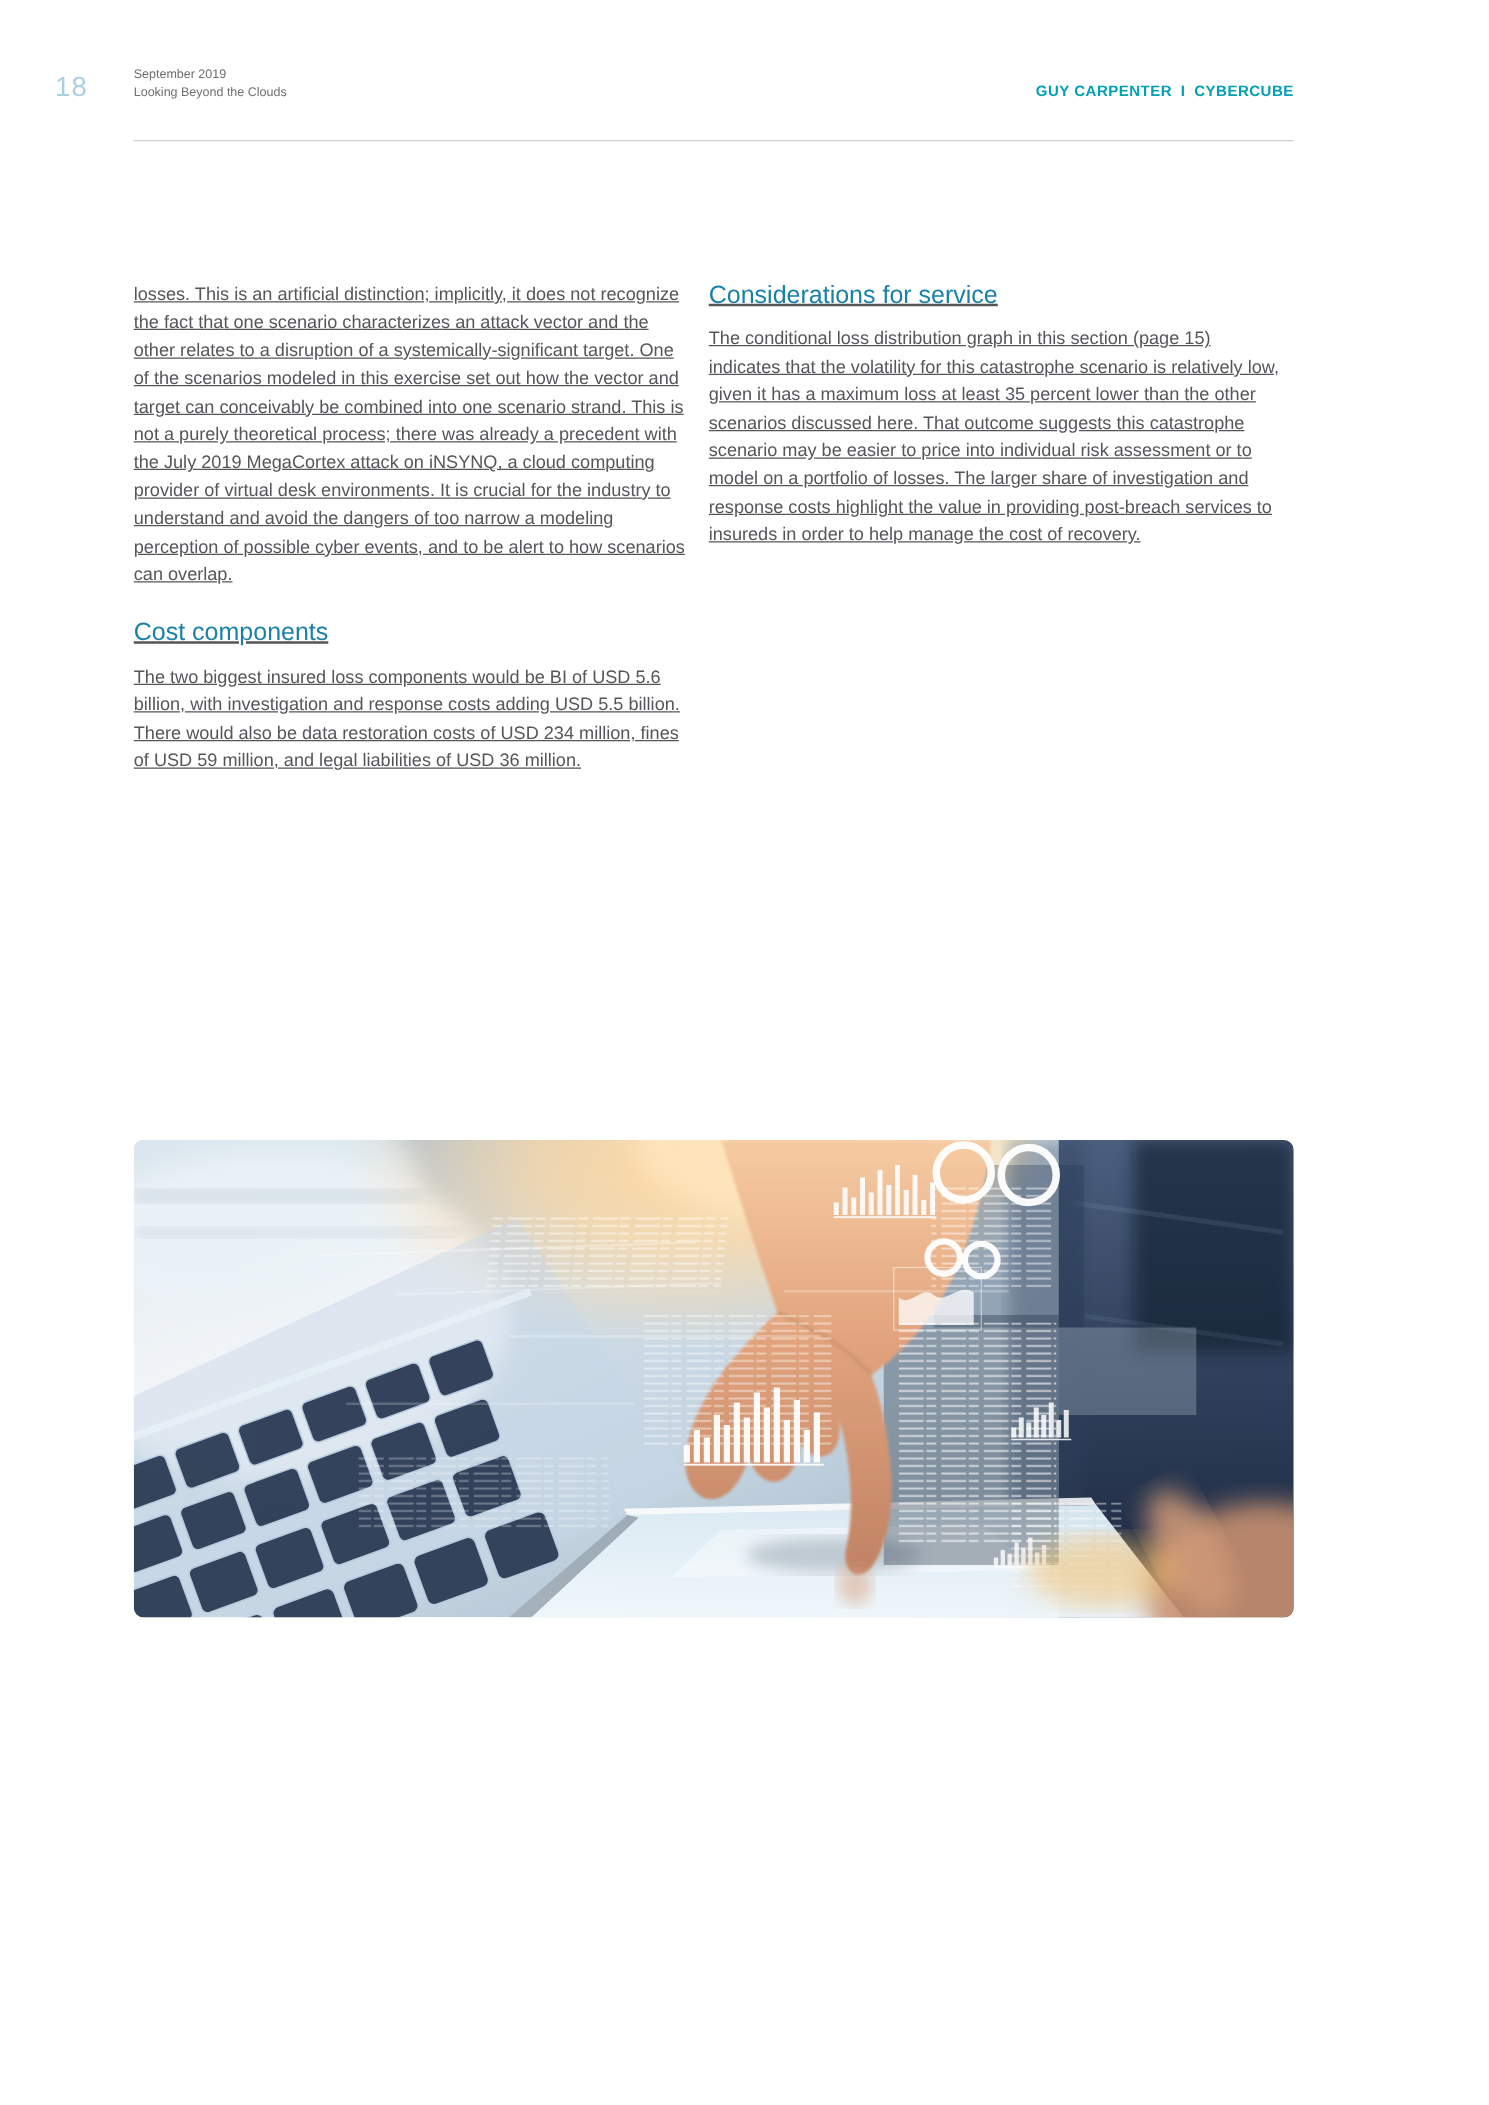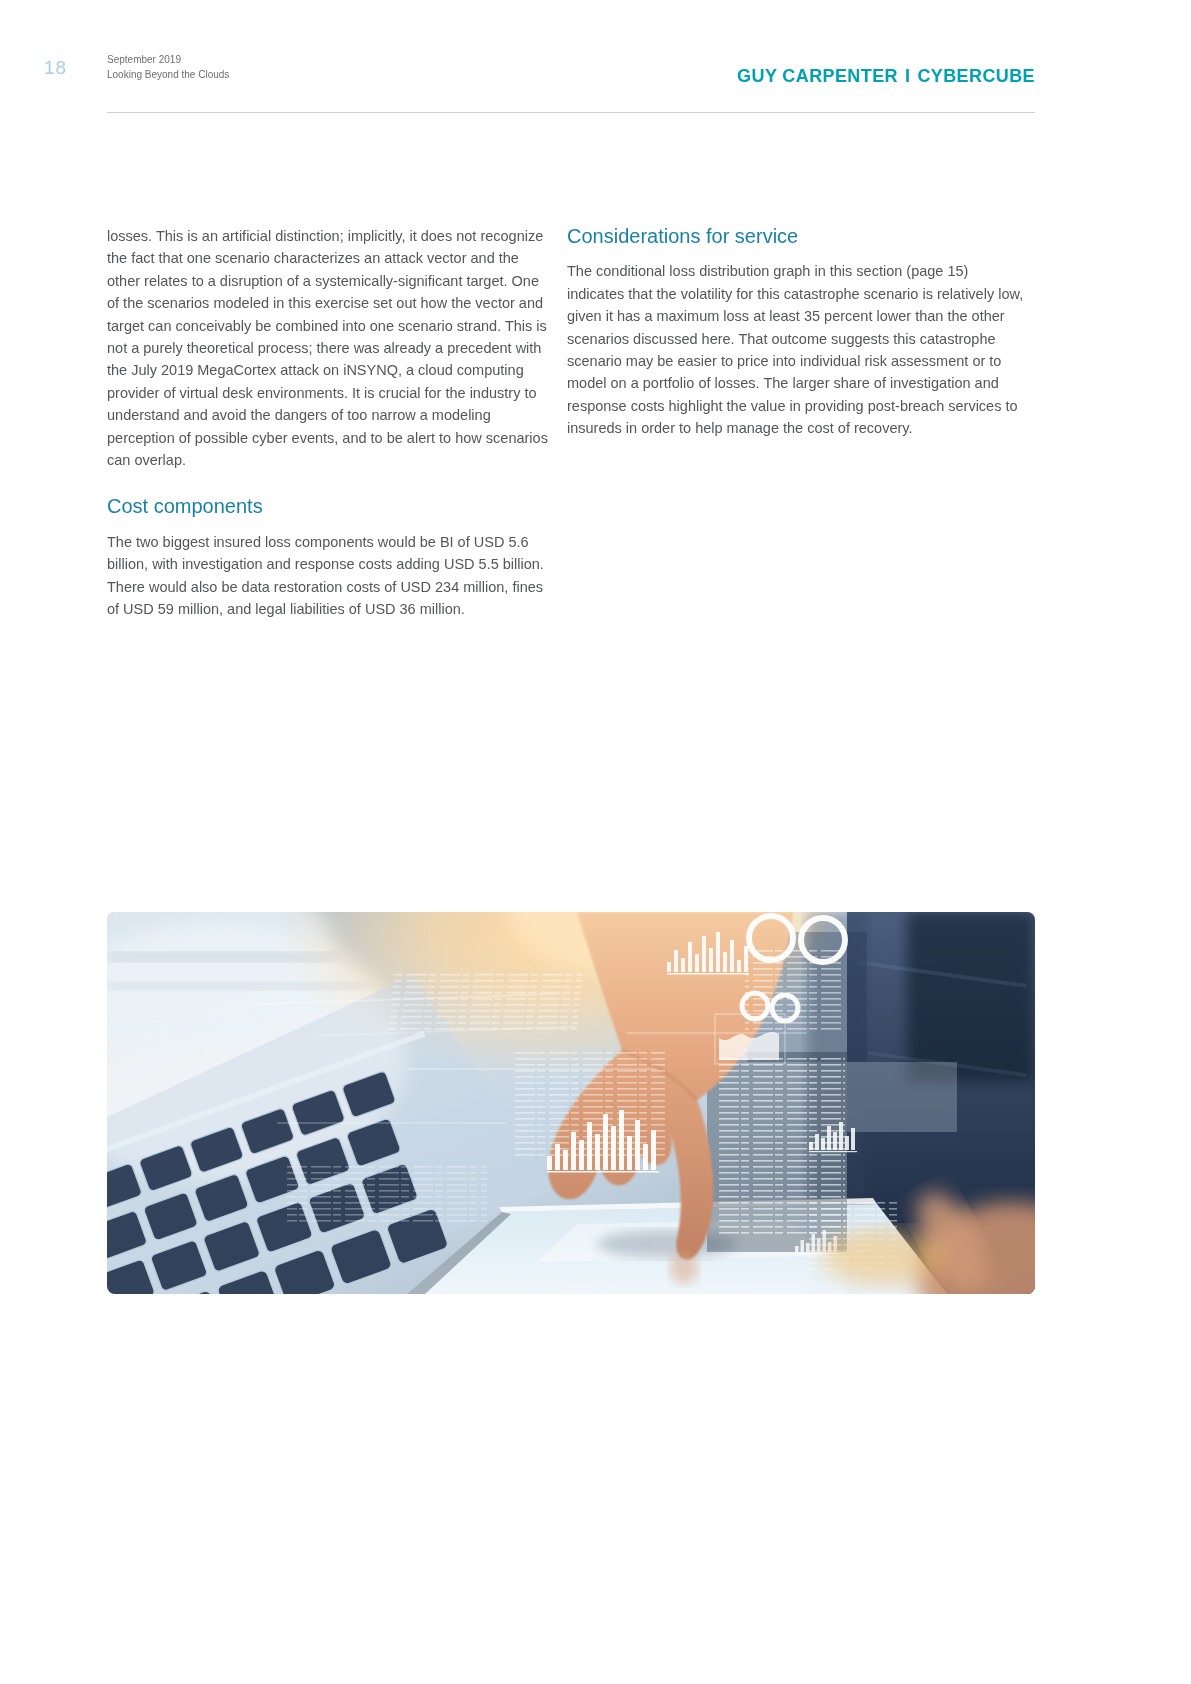--- a/index.html
+++ b/index.html
@@ -15,7 +15,7 @@
   
   .page-number {
     position: absolute; left: 44px; top: 57px;
-    font-size: 19px; color: #a9cfe0; letter-spacing: 1px;
+    font-size: 22px; color: #a9cfe0; letter-spacing: 1px;
   }
   .header-meta {
     position: absolute; left: 107px; top: 52px;

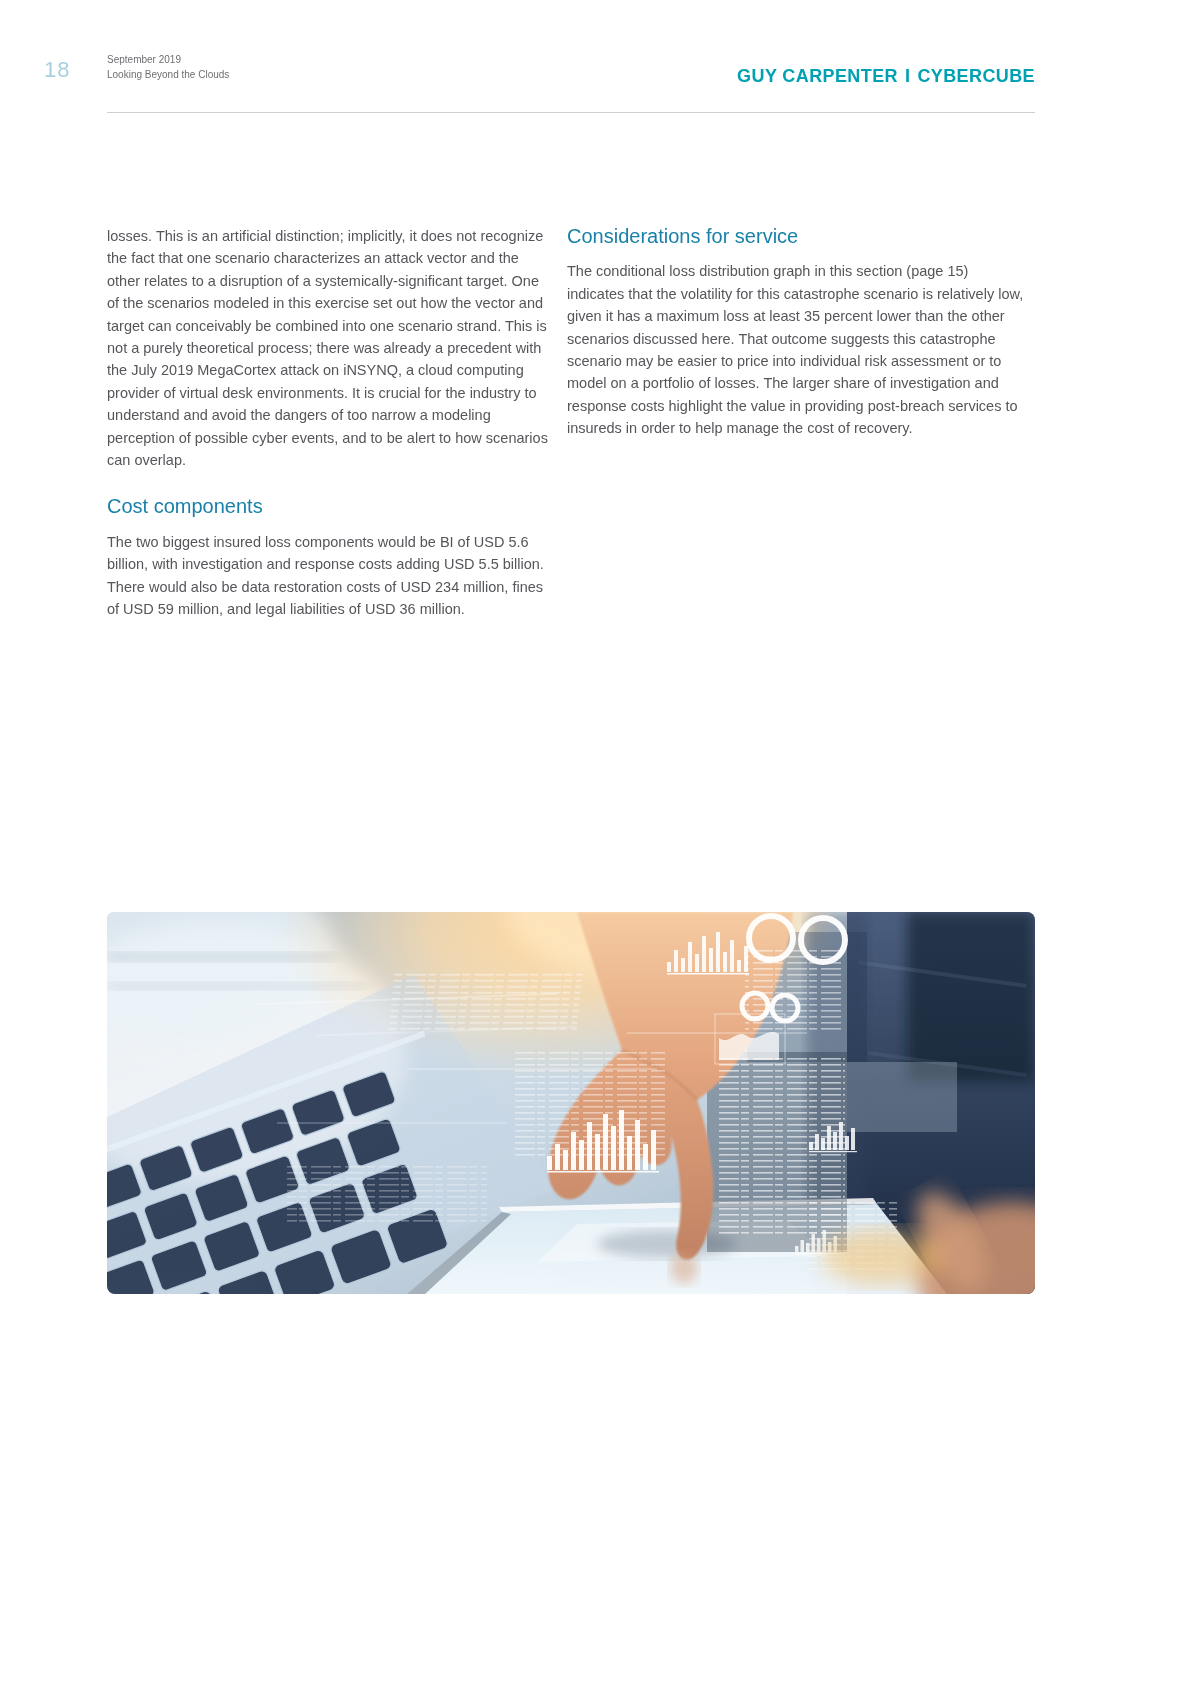--- a/index.html
+++ b/index.html
@@ -23,7 +23,7 @@
   }
   .header-brand {
     position: absolute; right: 156px; top: 66px;
-    font-size: 18px; font-weight: bold; letter-spacing: 0.4px;
+    font-size: 12px; font-weight: bold; letter-spacing: 0.4px;
     color: #00a1b2; white-space: nowrap;
   }
   .header-brand .sep { padding: 0 7px; font-weight: bold; }

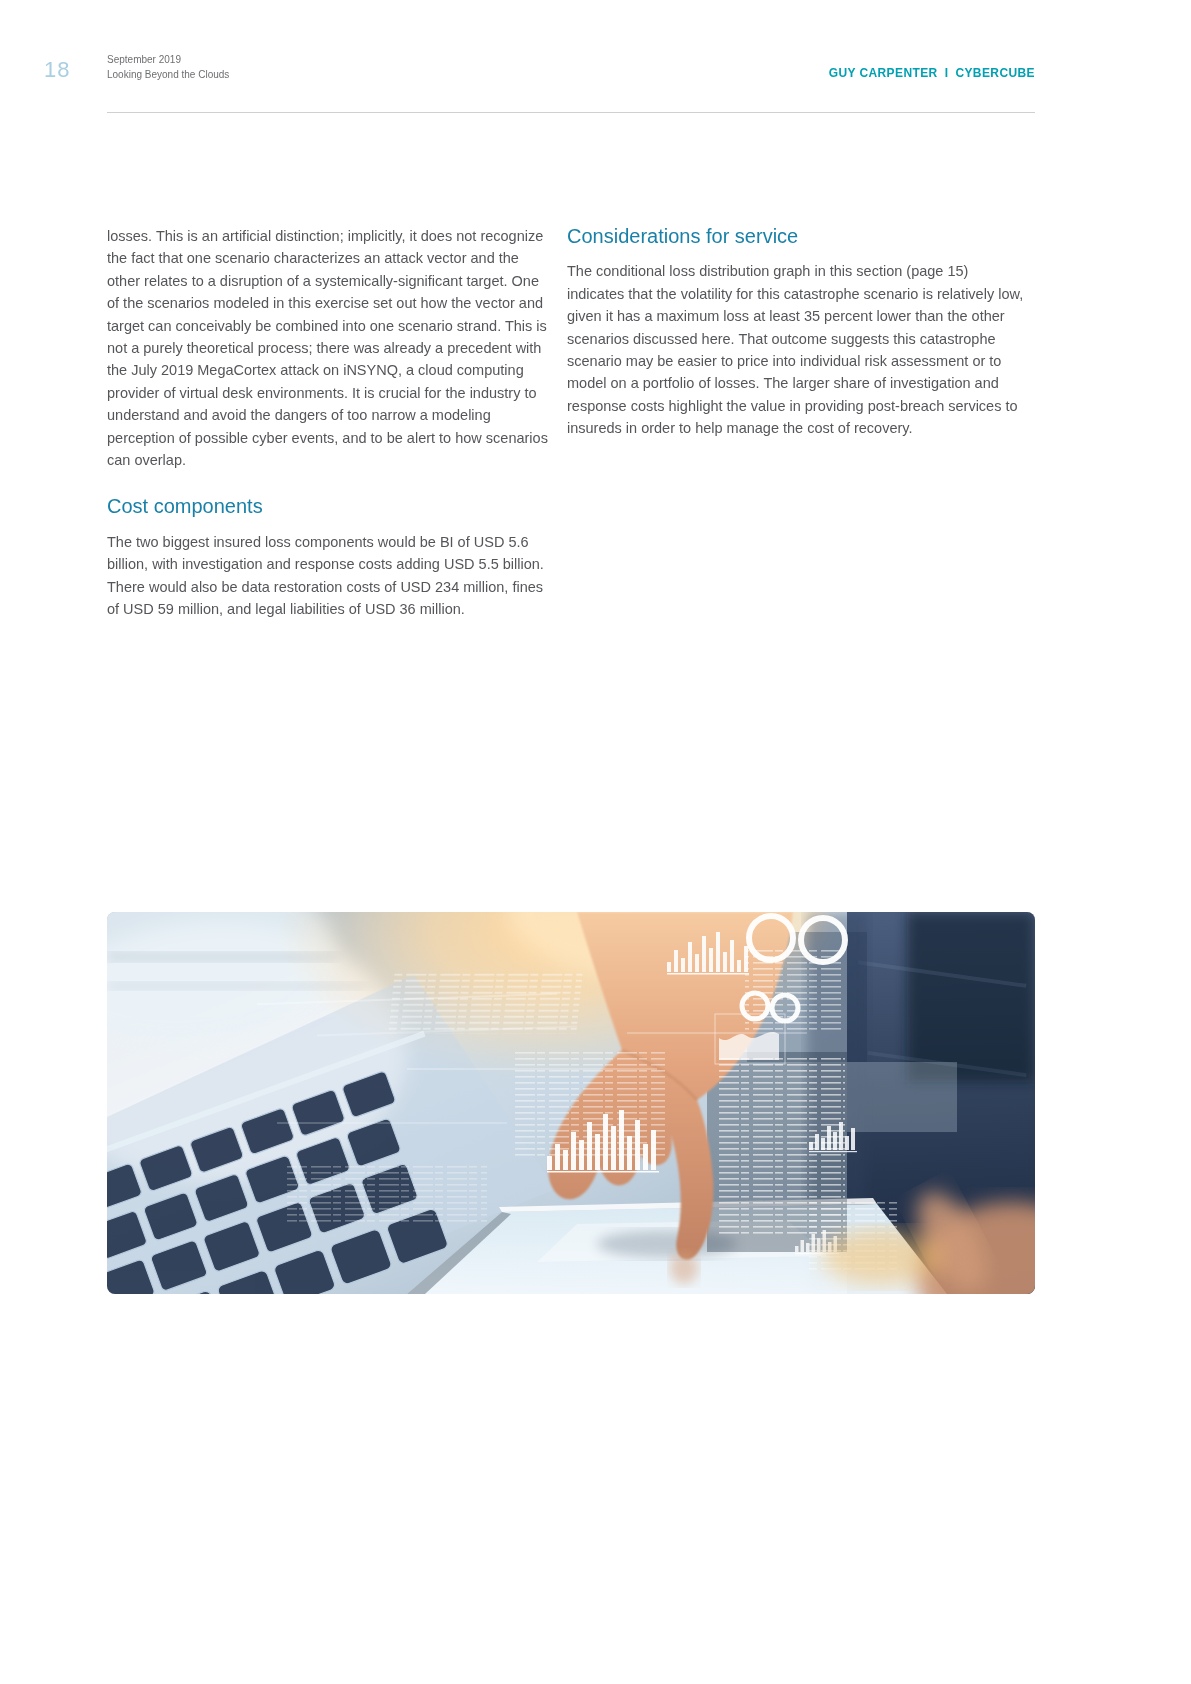--- a/index.html
+++ b/index.html
@@ -32,7 +32,7 @@
     width: 928px; height: 0; border-top: 1px solid #cfd0d2;
   }
   
-  .col { position: absolute; top: 225px; font-size: 14.5px; line-height: 22.4px; color: #55565a; }
+  .col { position: absolute; top: 225px; font-size: 14.5px; line-height: 22.4px; color: #55565a; text-decoration: underline; }
   .col-left  { left: 107px; width: 448px; }
   .col-right { left: 567px; width: 462px; }
   .col p { margin: 0 0 24px 0; }

